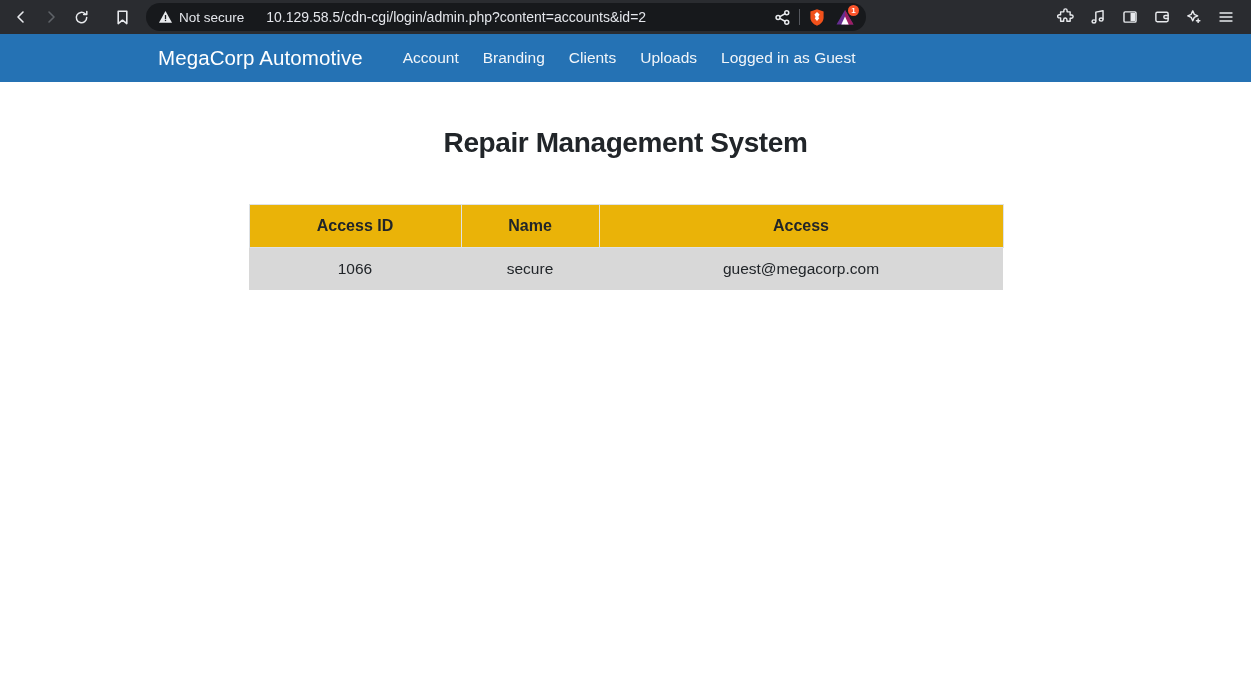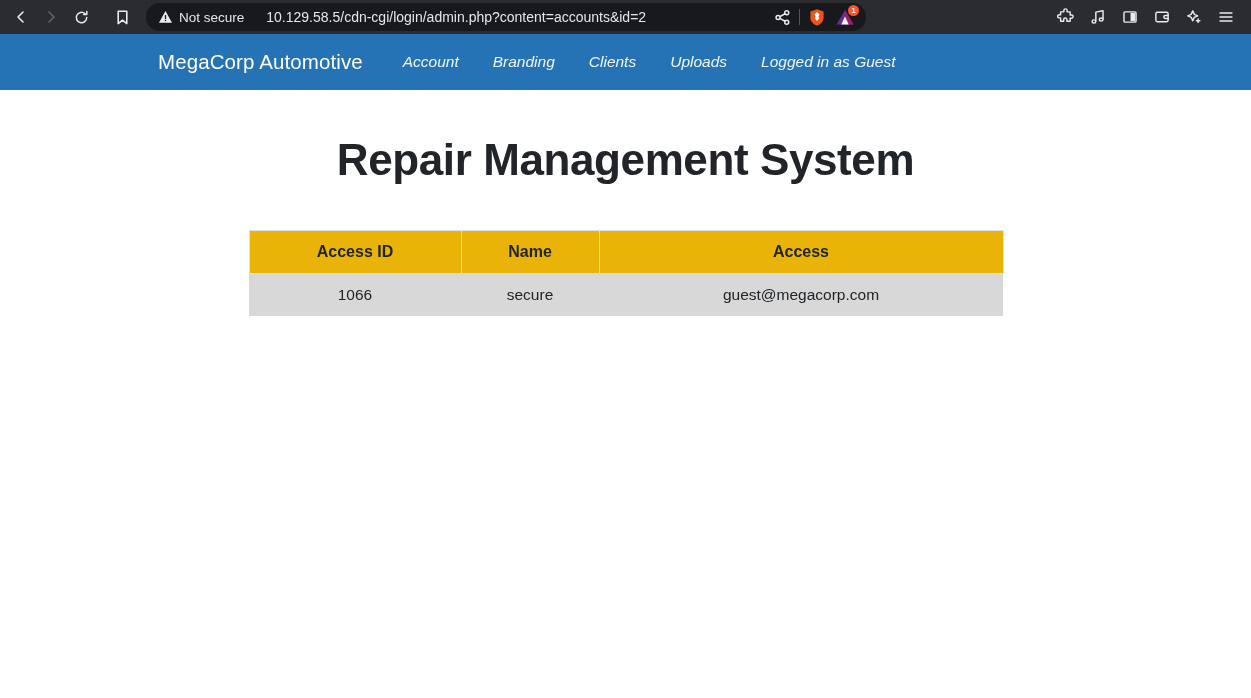--- a/index.html
+++ b/index.html
@@ -87,7 +87,7 @@
 
   
   .site-navbar {
-    height: 56px;
+    height: 48px;
     background: #2572b4;
     display: flex;
     align-items: center;

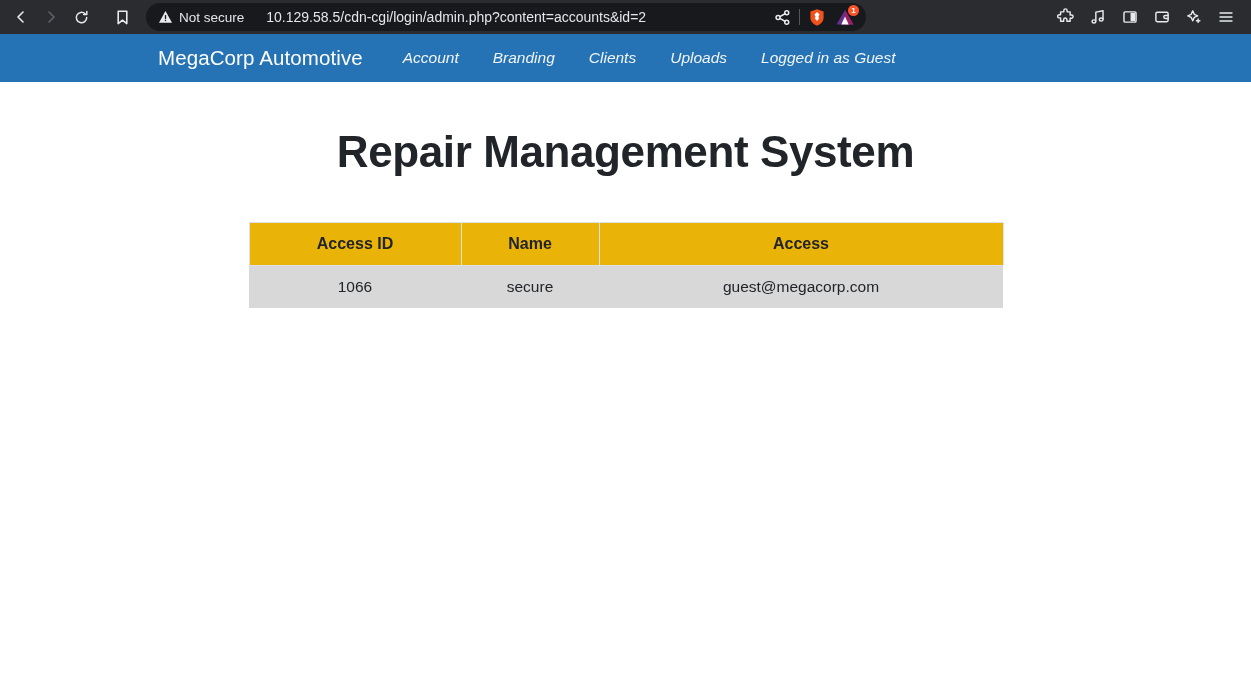--- a/index.html
+++ b/index.html
@@ -100,7 +100,7 @@
     margin-right: 28px;
     white-space: nowrap;
   }
-  .nav-links { display: flex; align-items: flex-start; gap: 10px; font-style: italic; }
+  .nav-links { display: flex; align-items: flex-start; gap: 0; }
   .nav-link {
     color: #f1f5f9;
     font-size: 15.5px;

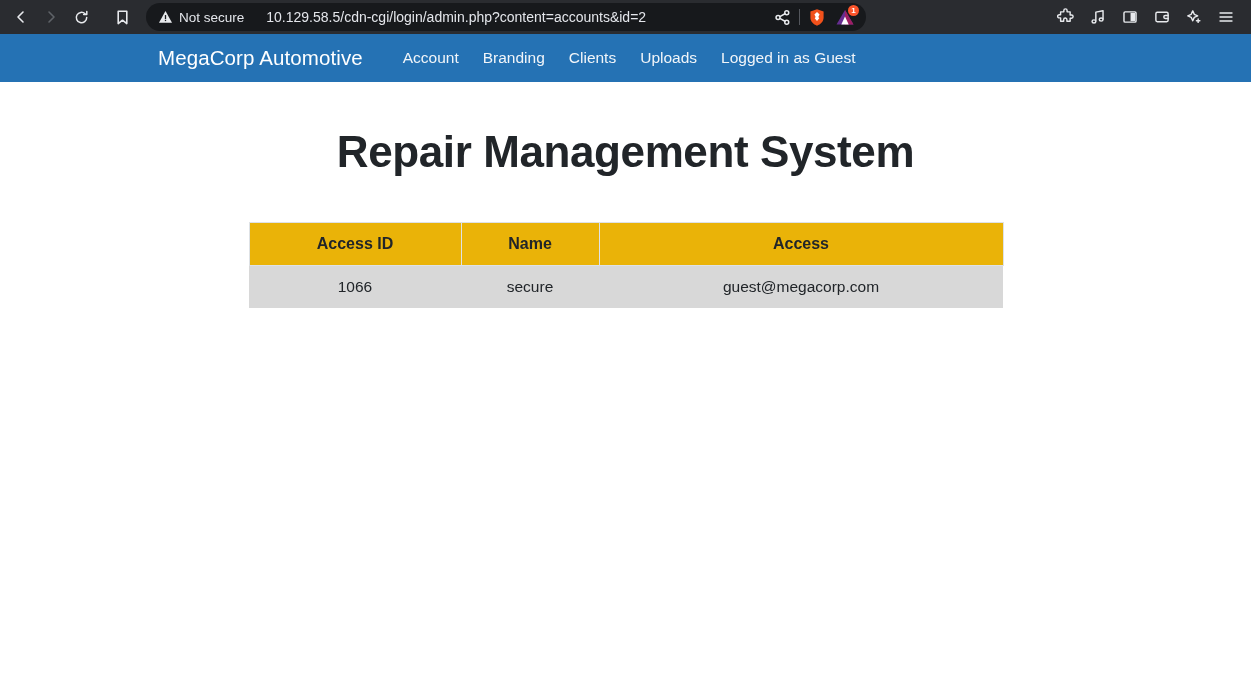--- a/index.html
+++ b/index.html
@@ -112,7 +112,7 @@
   .content { background: #ffffff; height: calc(698px - 34px - 58px); }
   .page-title {
     text-align: center;
-    font-size: 44px;
+    font-size: 28px;
     font-weight: bold;
     color: #212529;
     letter-spacing: -0.4px;

